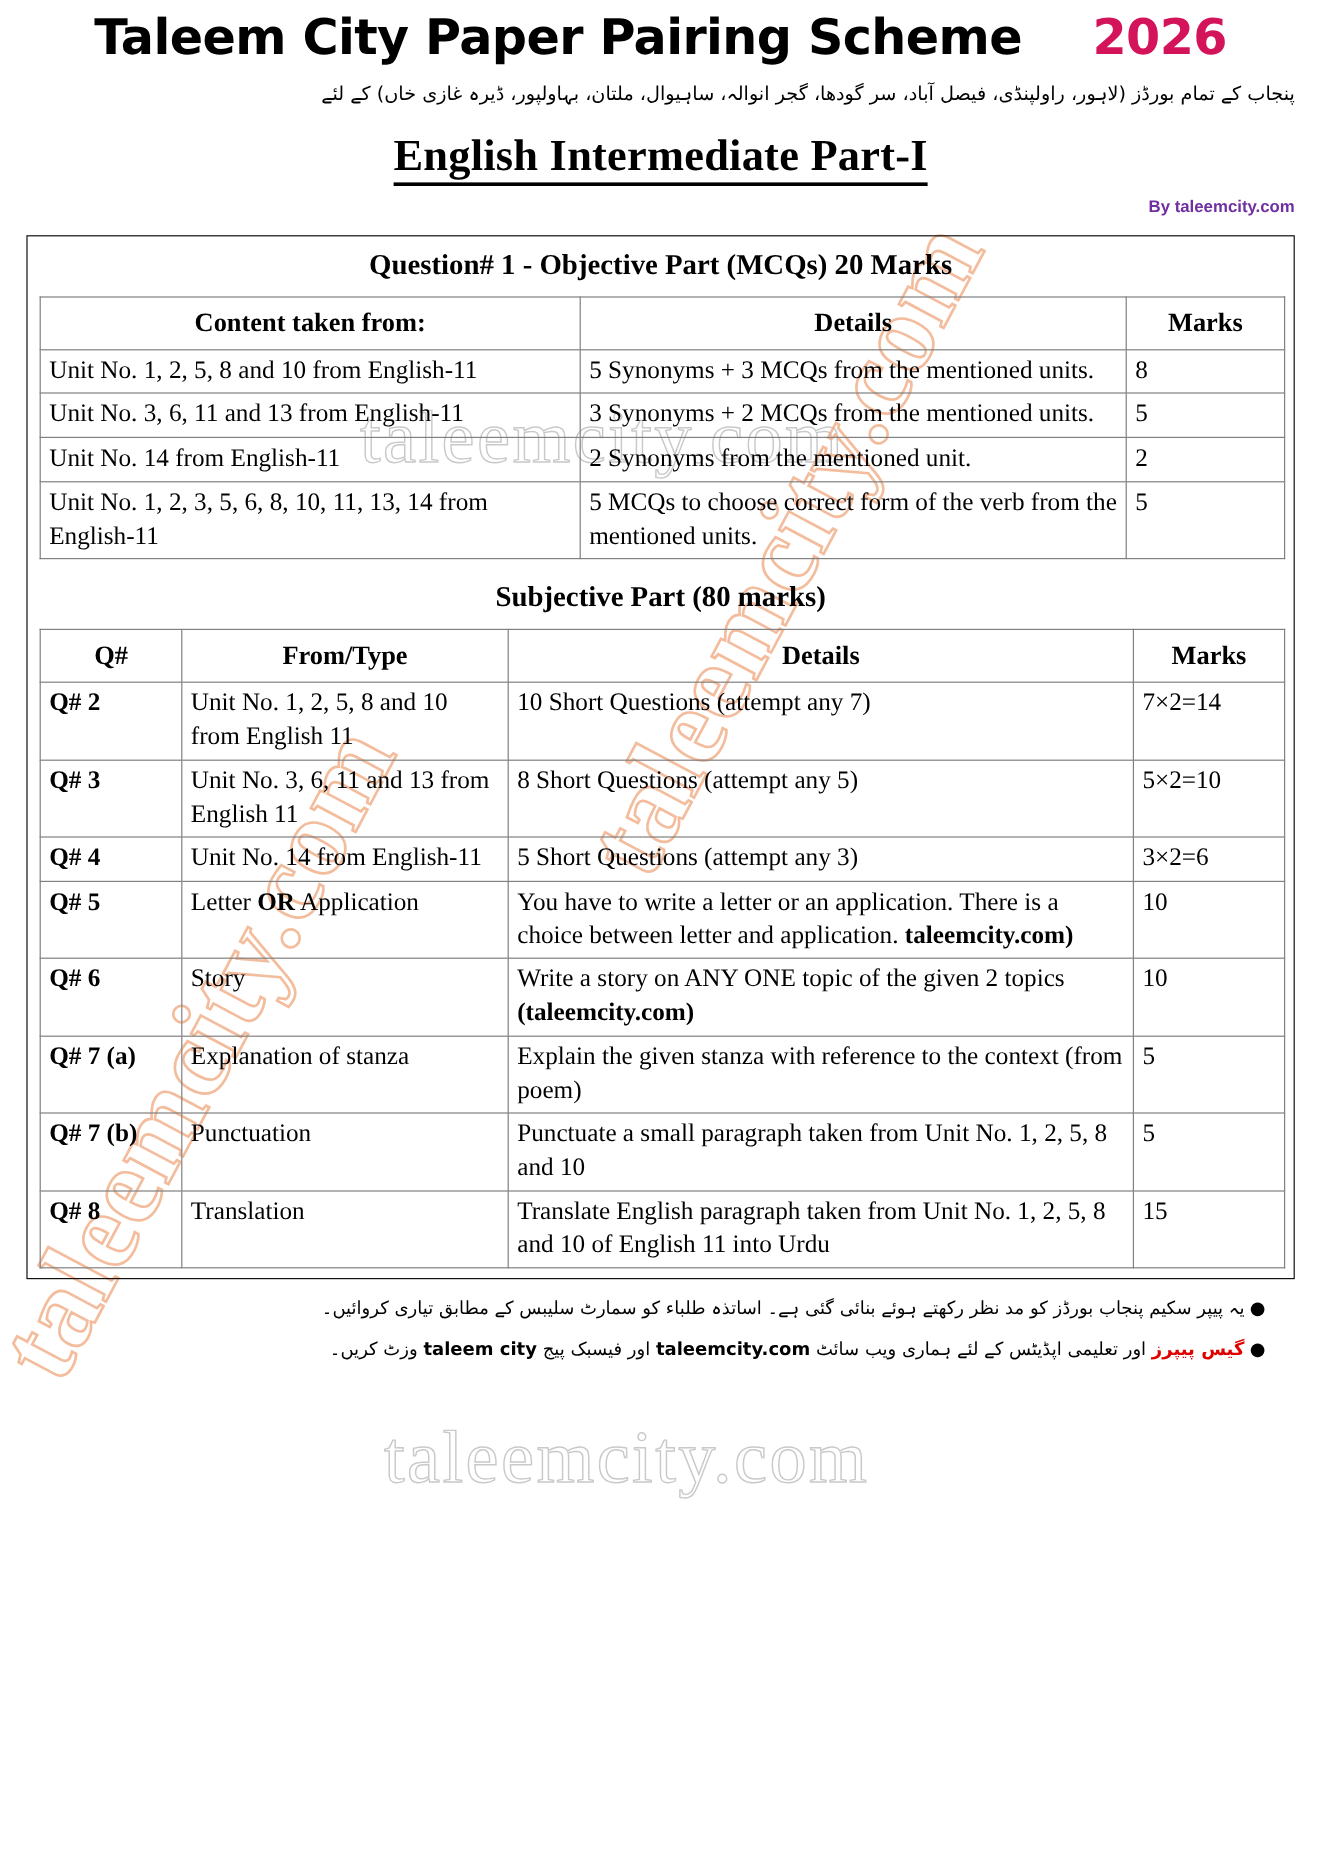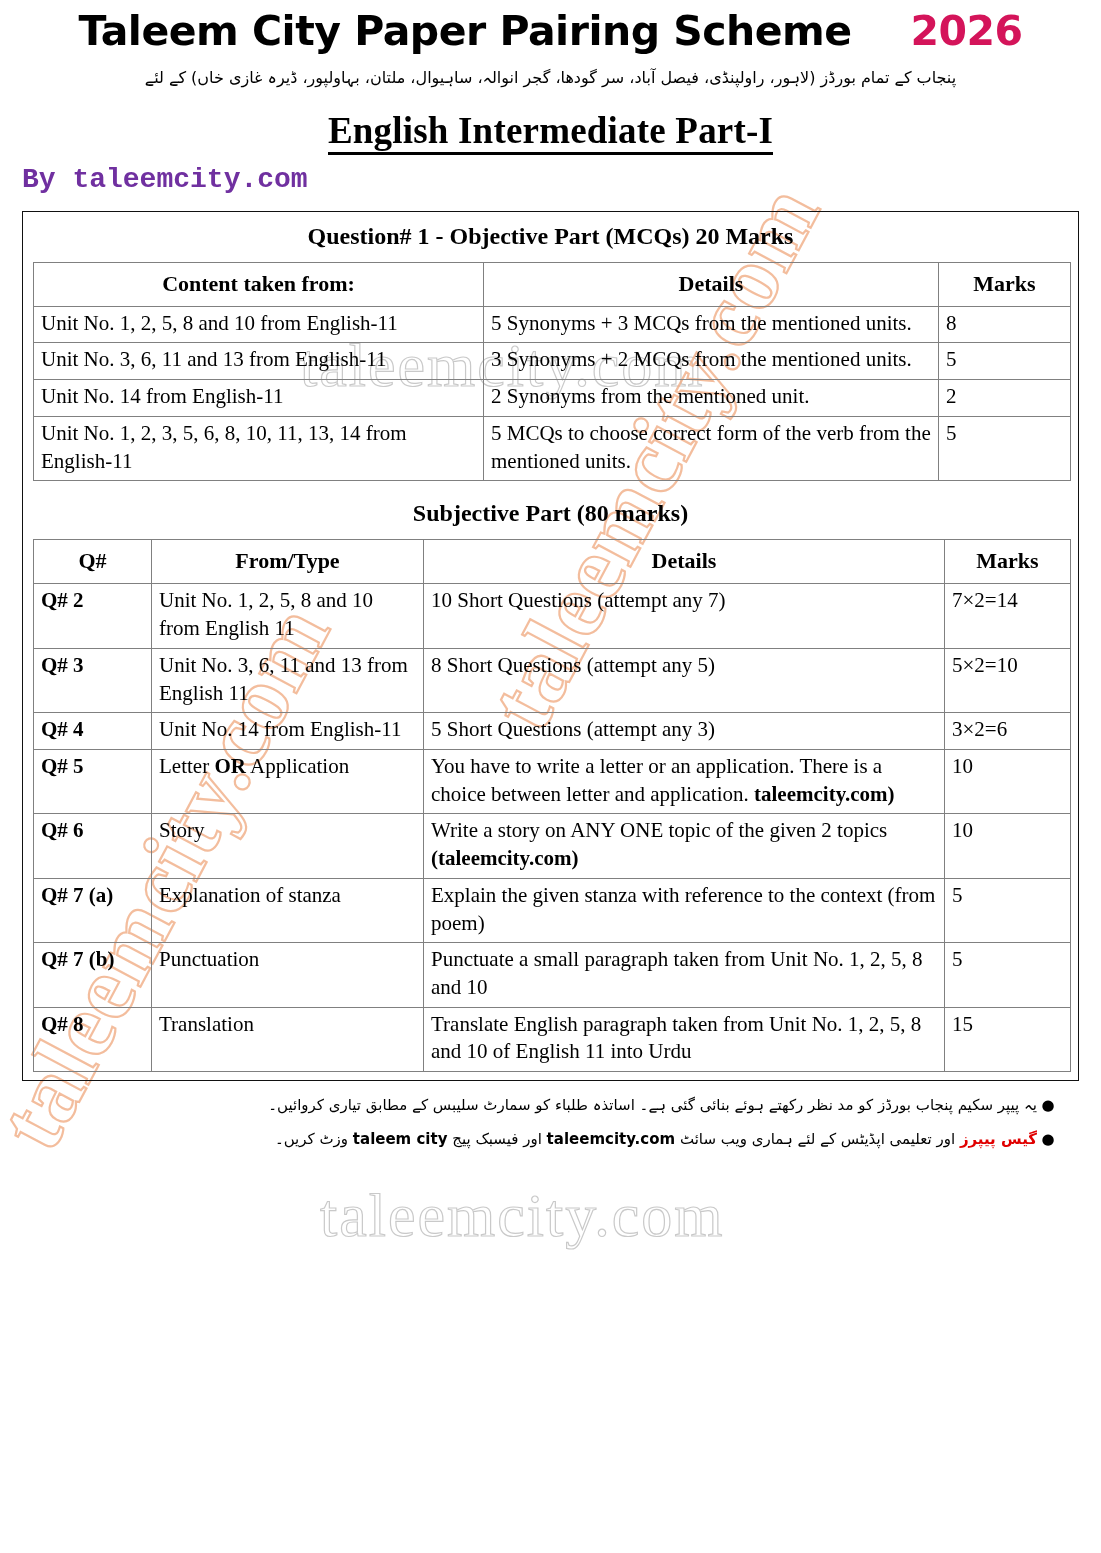--- a/index.html
+++ b/index.html
@@ -62,7 +62,6 @@
 
   .urdu-line {
     direction: rtl;
-    text-align: center;
     font-family: "DejaVu Sans", sans-serif;
     font-size: 16px;
     margin: 10px 0 0 0;

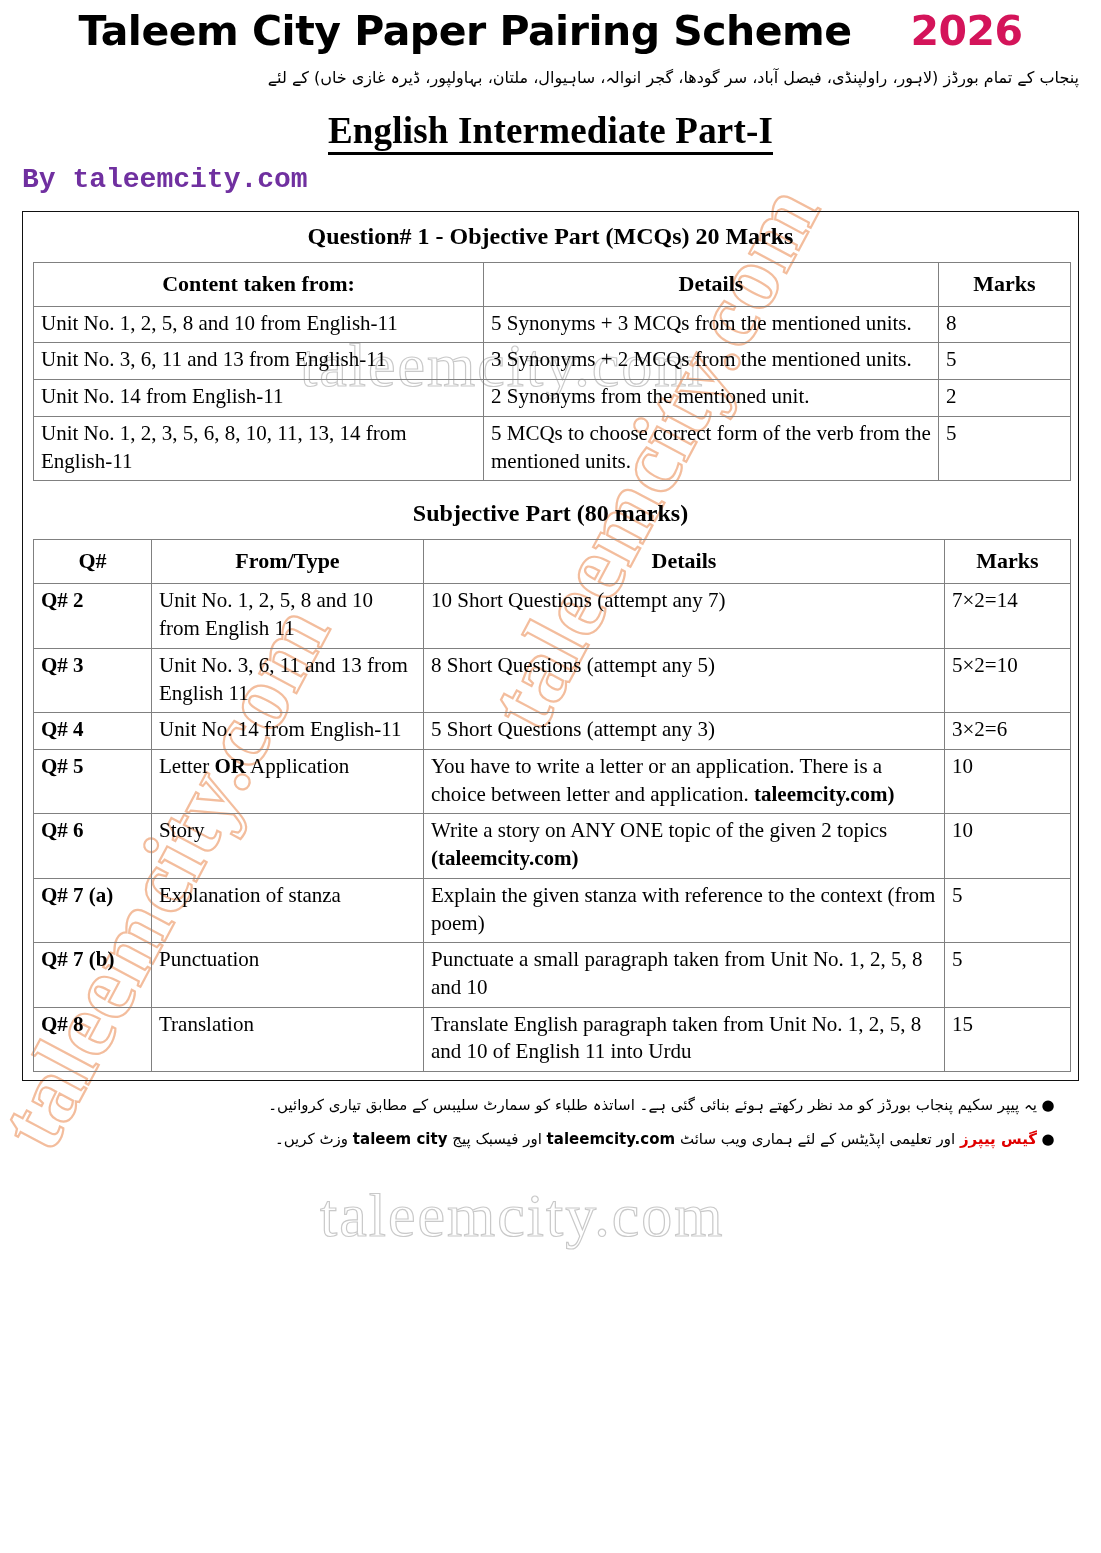--- a/index.html
+++ b/index.html
@@ -81,10 +81,10 @@
   }
 
   .byline {
-    text-align: left;
-    font-family: Liberation Mono, monospace;
-    font-weight: bold;
-    font-size: 28px;
+    text-align: right;
+    font-family: Liberation Sans, sans-serif;
+    font-weight: bold;
+    font-size: 14px;
     margin: 12px 0 0 0;
   }
 

